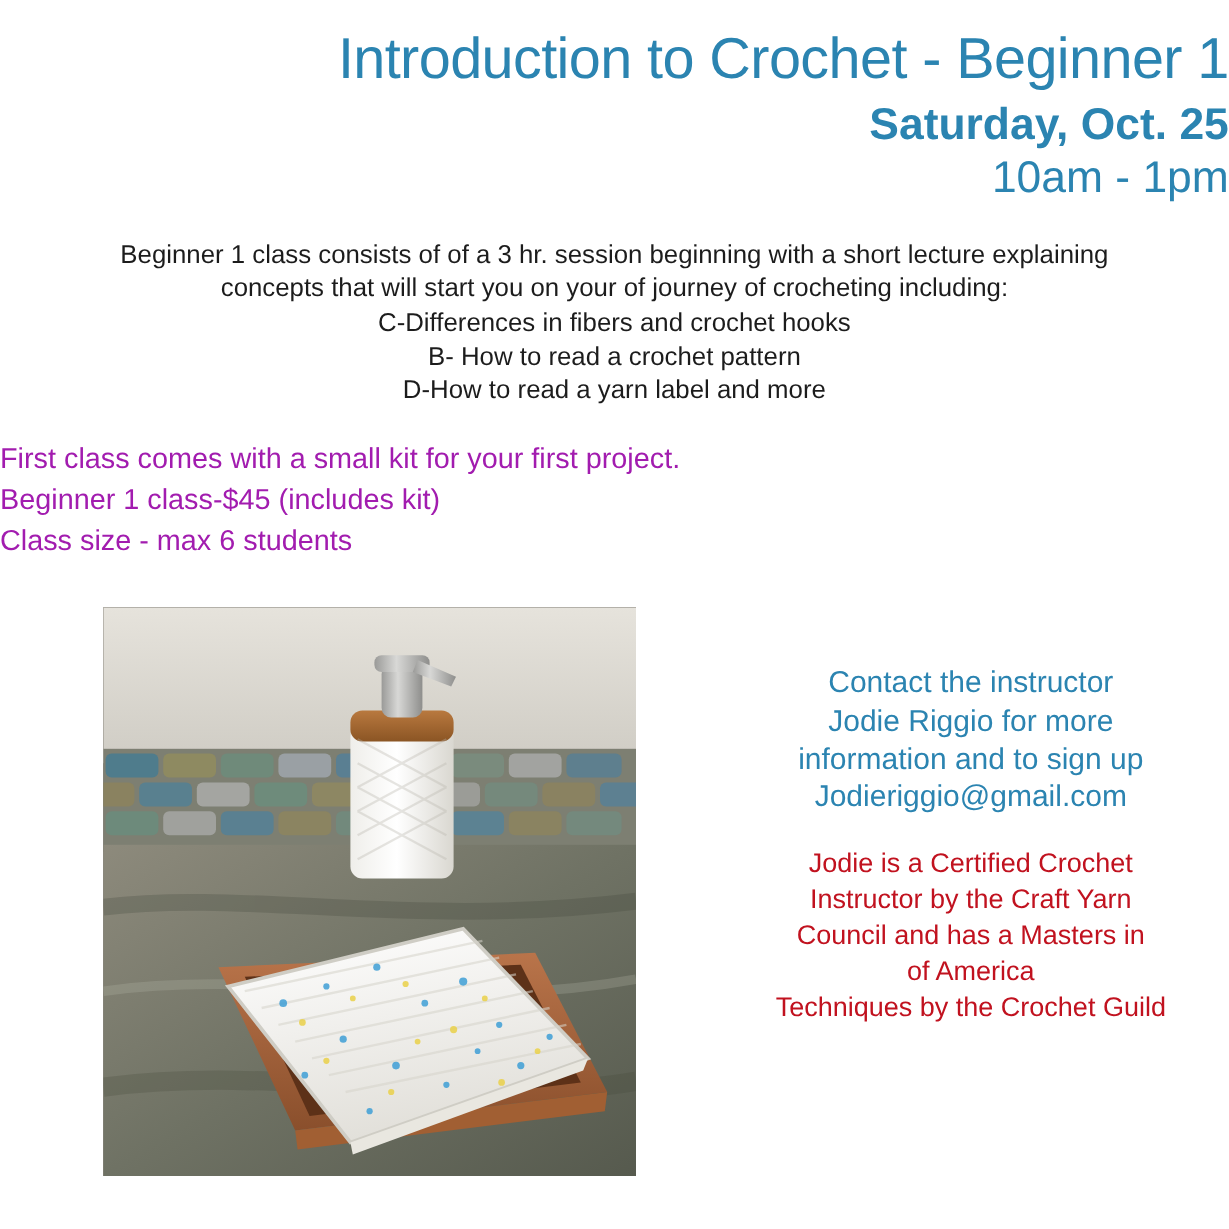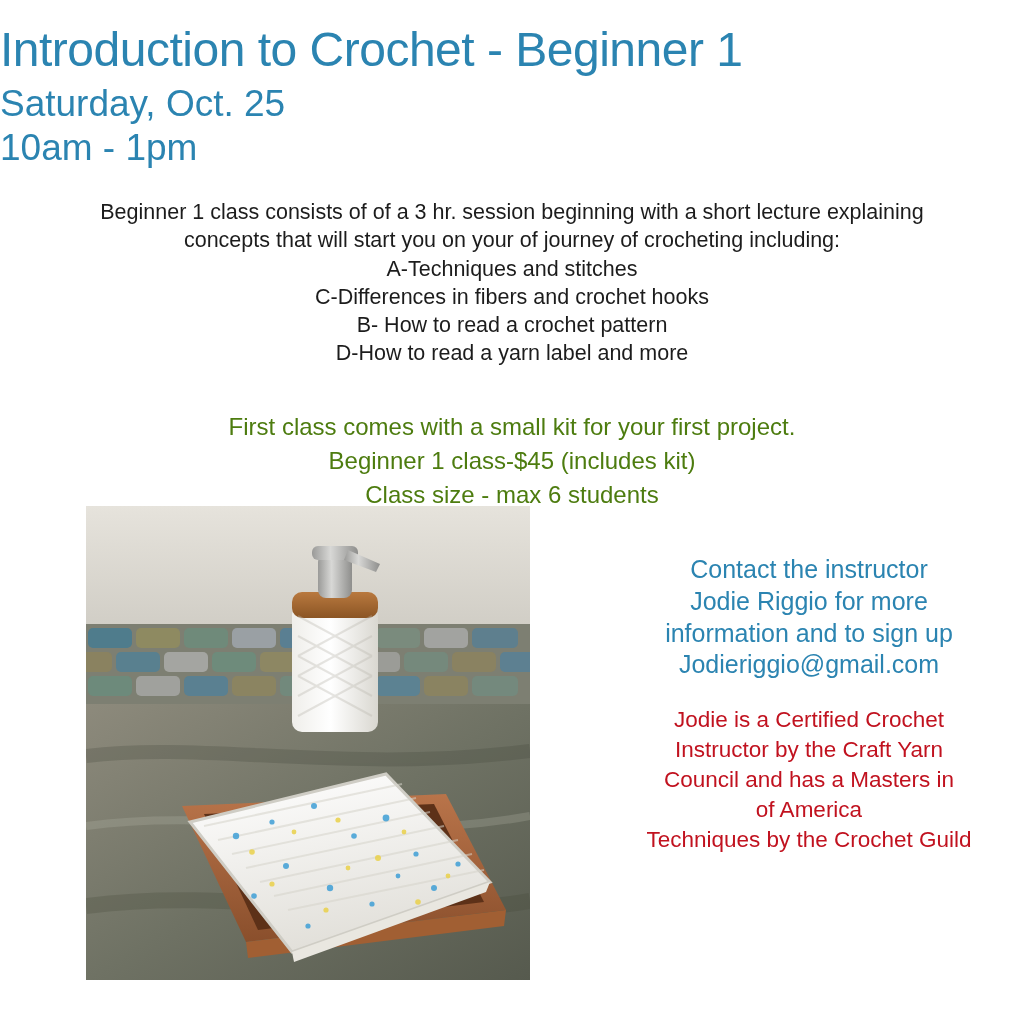--- a/index.html
+++ b/index.html
@@ -22,7 +22,7 @@
 
   
   .header {
-    text-align: left;
+    text-align: right;
     padding-top: 26px;
   }
   .title {

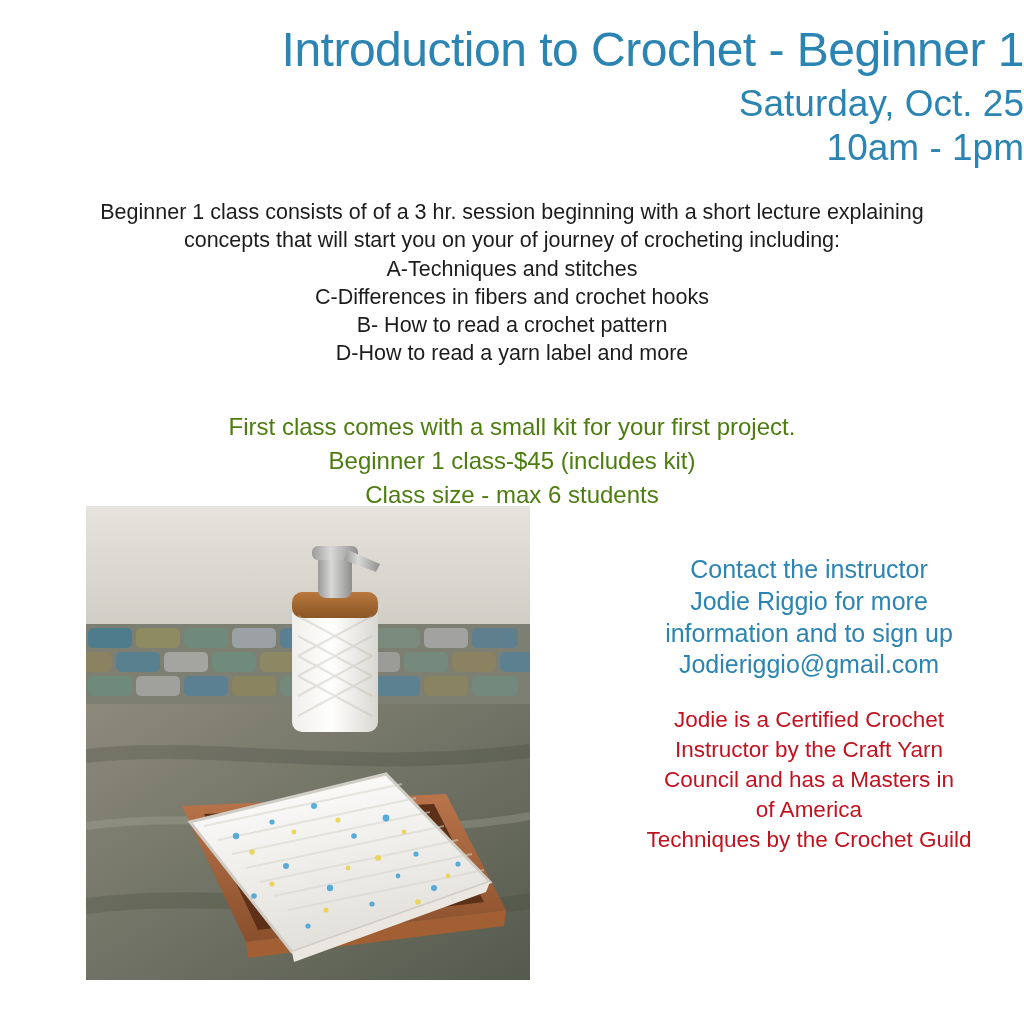--- a/index.html
+++ b/index.html
@@ -37,7 +37,7 @@
     color: #2b84b1;
     font-size: 37px;
     line-height: 1.18;
-    font-weight: 400;
+    font-weight: 700;
     margin-top: 8px;
   }
   .subtitle2 {

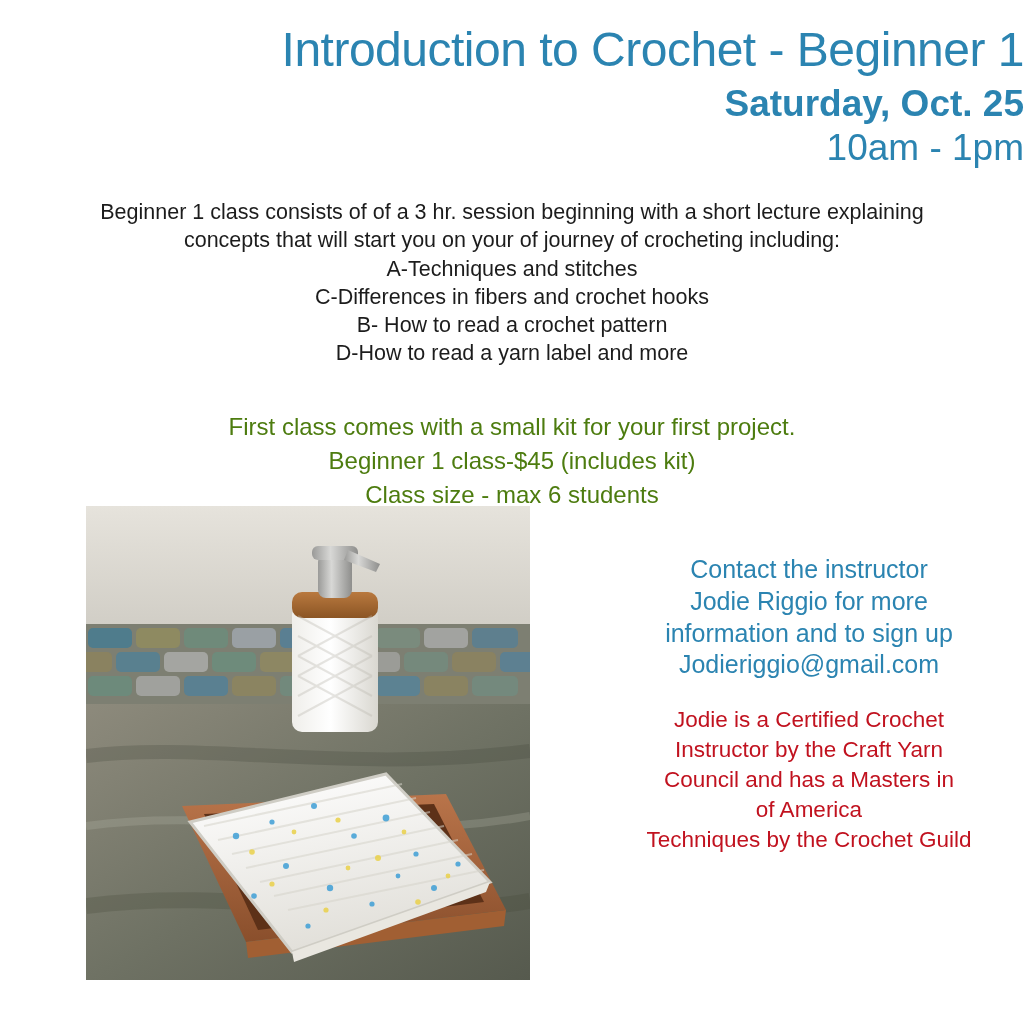--- a/index.html
+++ b/index.html
@@ -139,7 +139,6 @@
     <span class="desc-lead">Beginner 1 class consists of of a   3  hr. session beginning with a short lecture explaining</span>
     <span class="desc-lead2">concepts that will start you on your of journey of crocheting including:</span>
     <div class="bullets">
-      <span class="bullet">A-Techniques and stitches</span>
       <span class="bullet">C-Differences in fibers and crochet hooks</span>
       <span class="bullet">B- How to read a crochet pattern</span>
       <span class="bullet">D-How to read a yarn label and more</span>

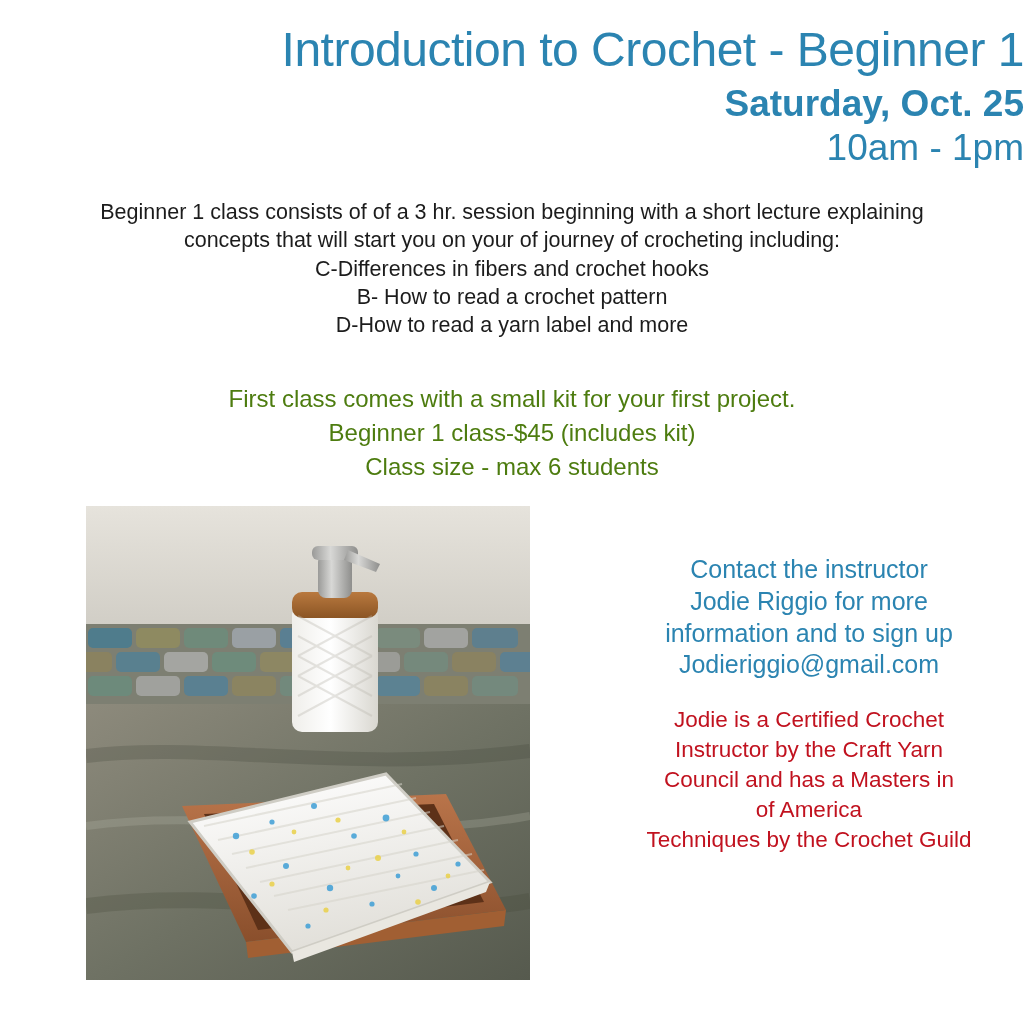--- a/index.html
+++ b/index.html
@@ -73,9 +73,9 @@
 
   
   .price-block {
-    margin-top: 42px;
-    text-align: center;
-    color: #4d7c0f;
+    margin-top: 26px;
+    text-align: left;
+    color: #a21caf;
     font-size: 24px;
     line-height: 1.42;
   }

